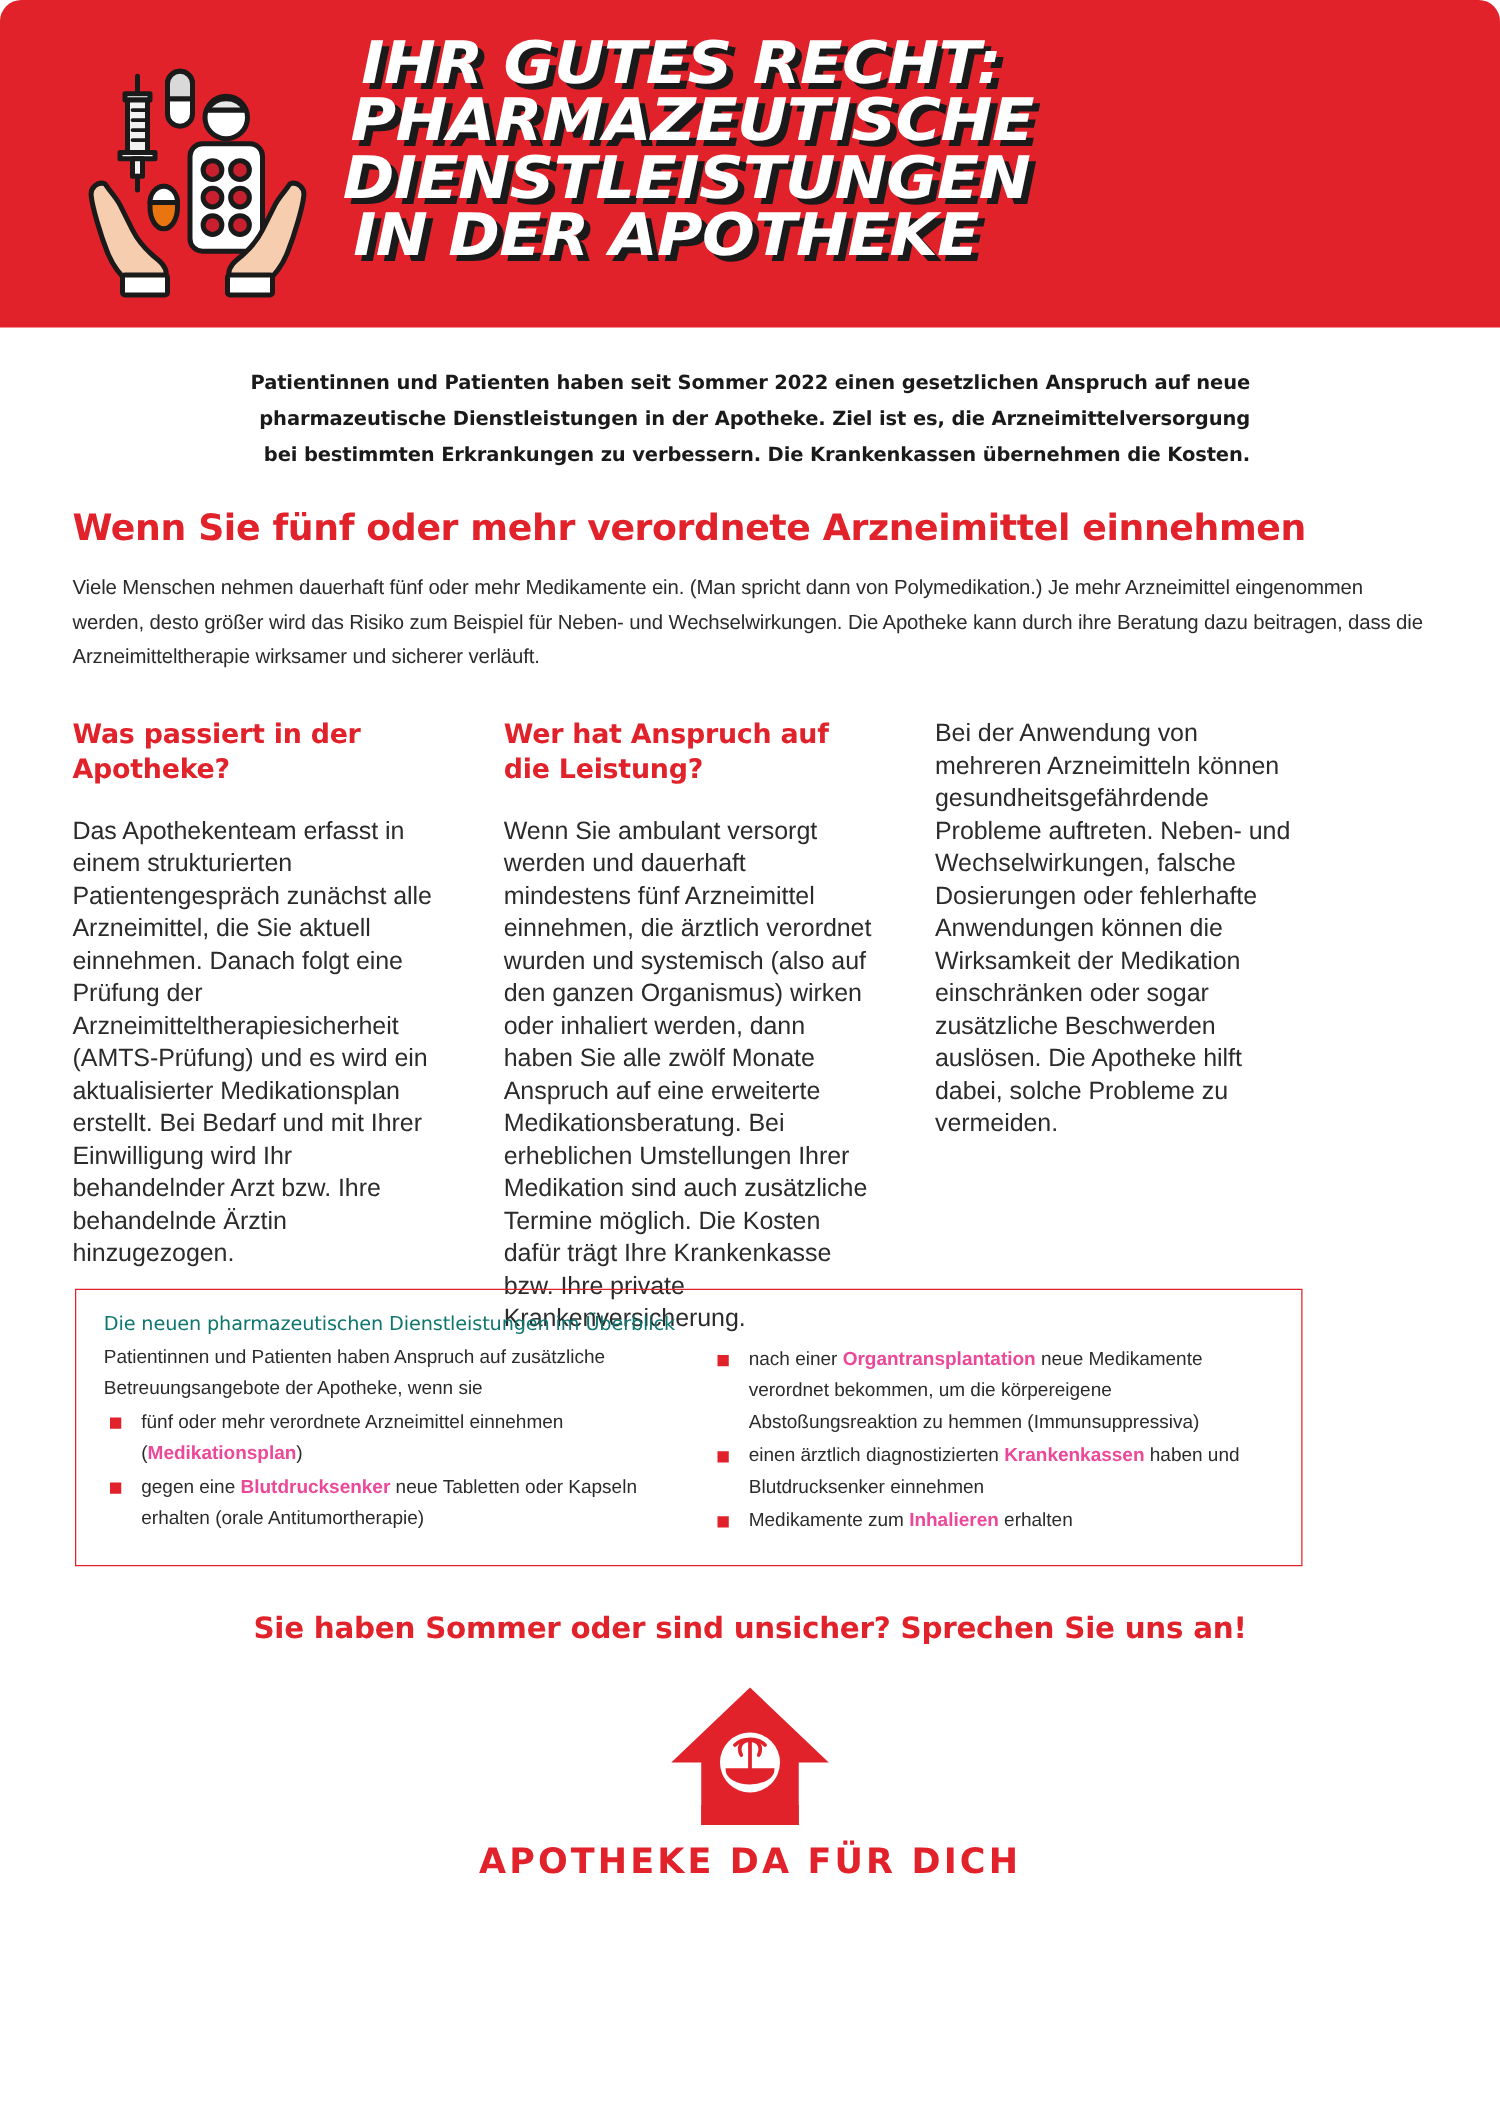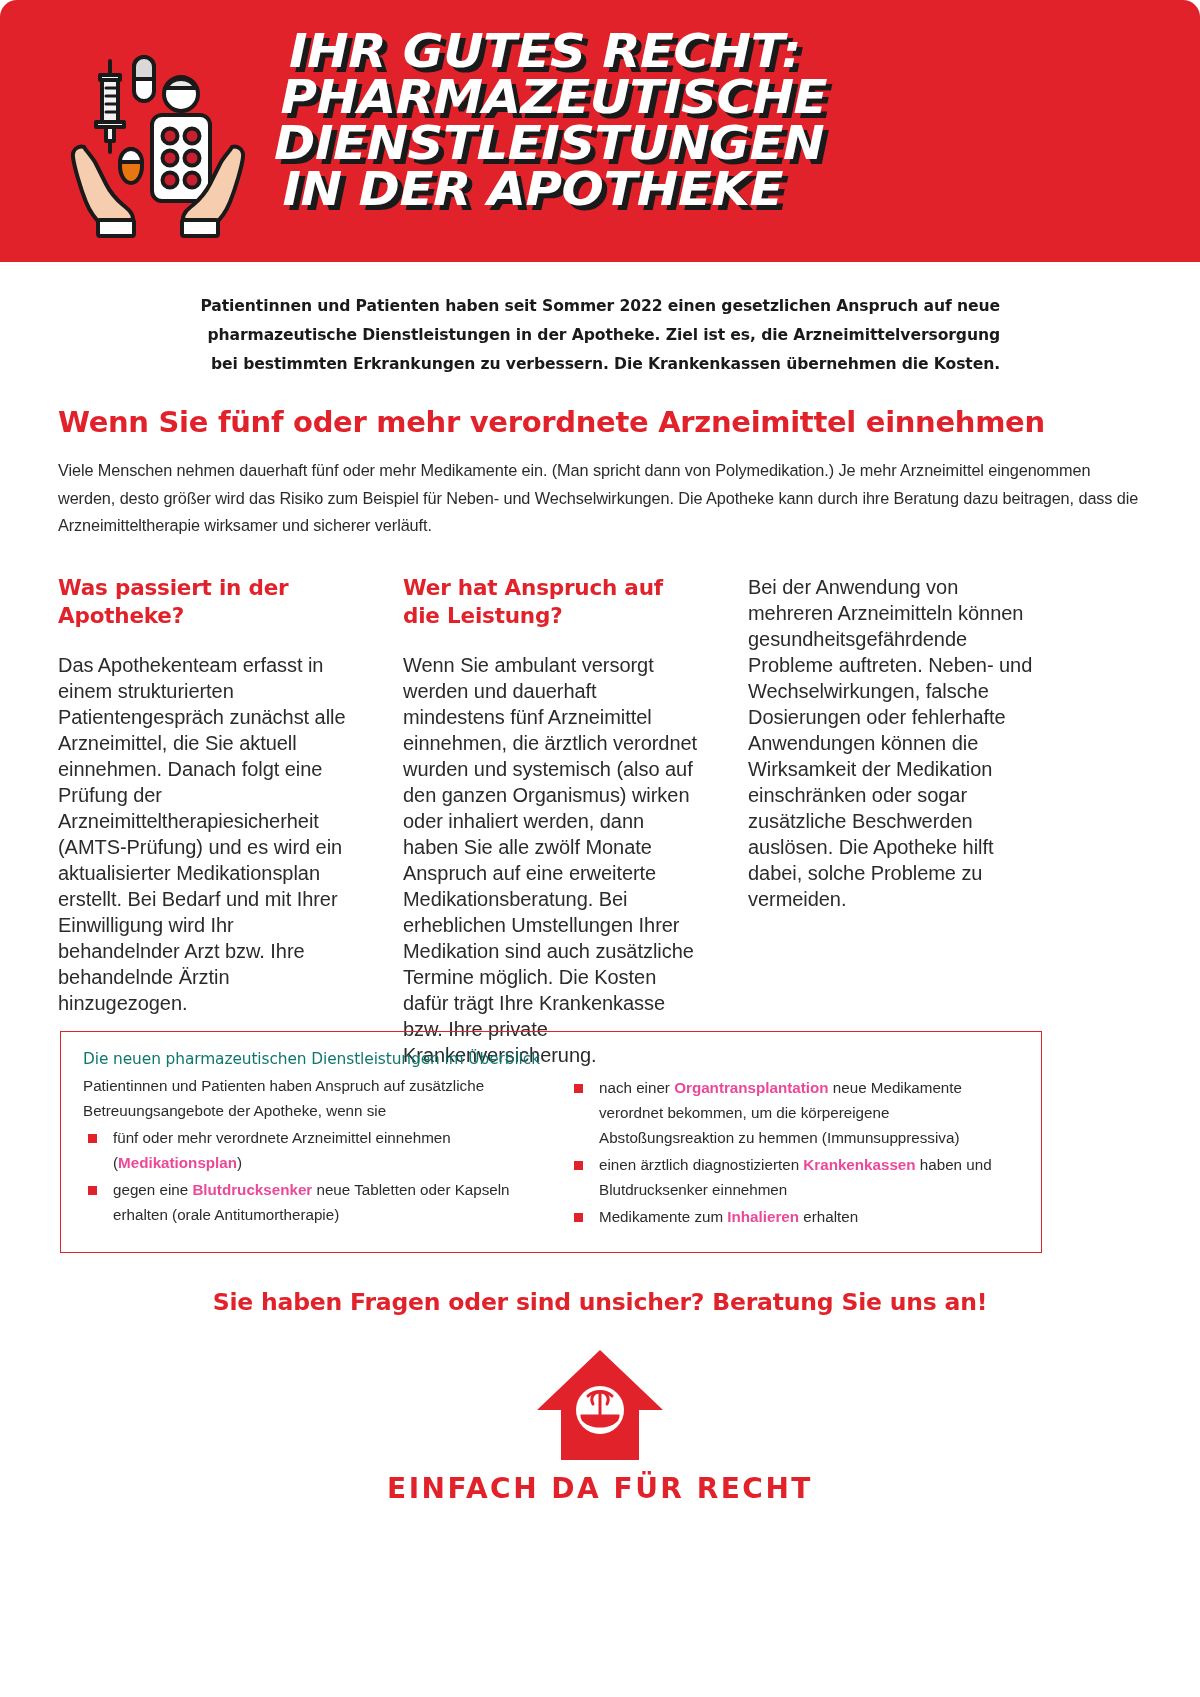--- a/index.html
+++ b/index.html
@@ -323,7 +323,7 @@
     </div>
   </div>
 
-  <div class="footer-cta">Sie haben Fragen oder sind unsicher? Beratung Sie uns an!</div>
+  <div class="footer-cta">Sie haben Sommer oder sind unsicher? Sprechen Sie uns an!</div>
 
   <div class="footer-logo">
     <svg viewBox="0 0 130 115" width="130" height="115">

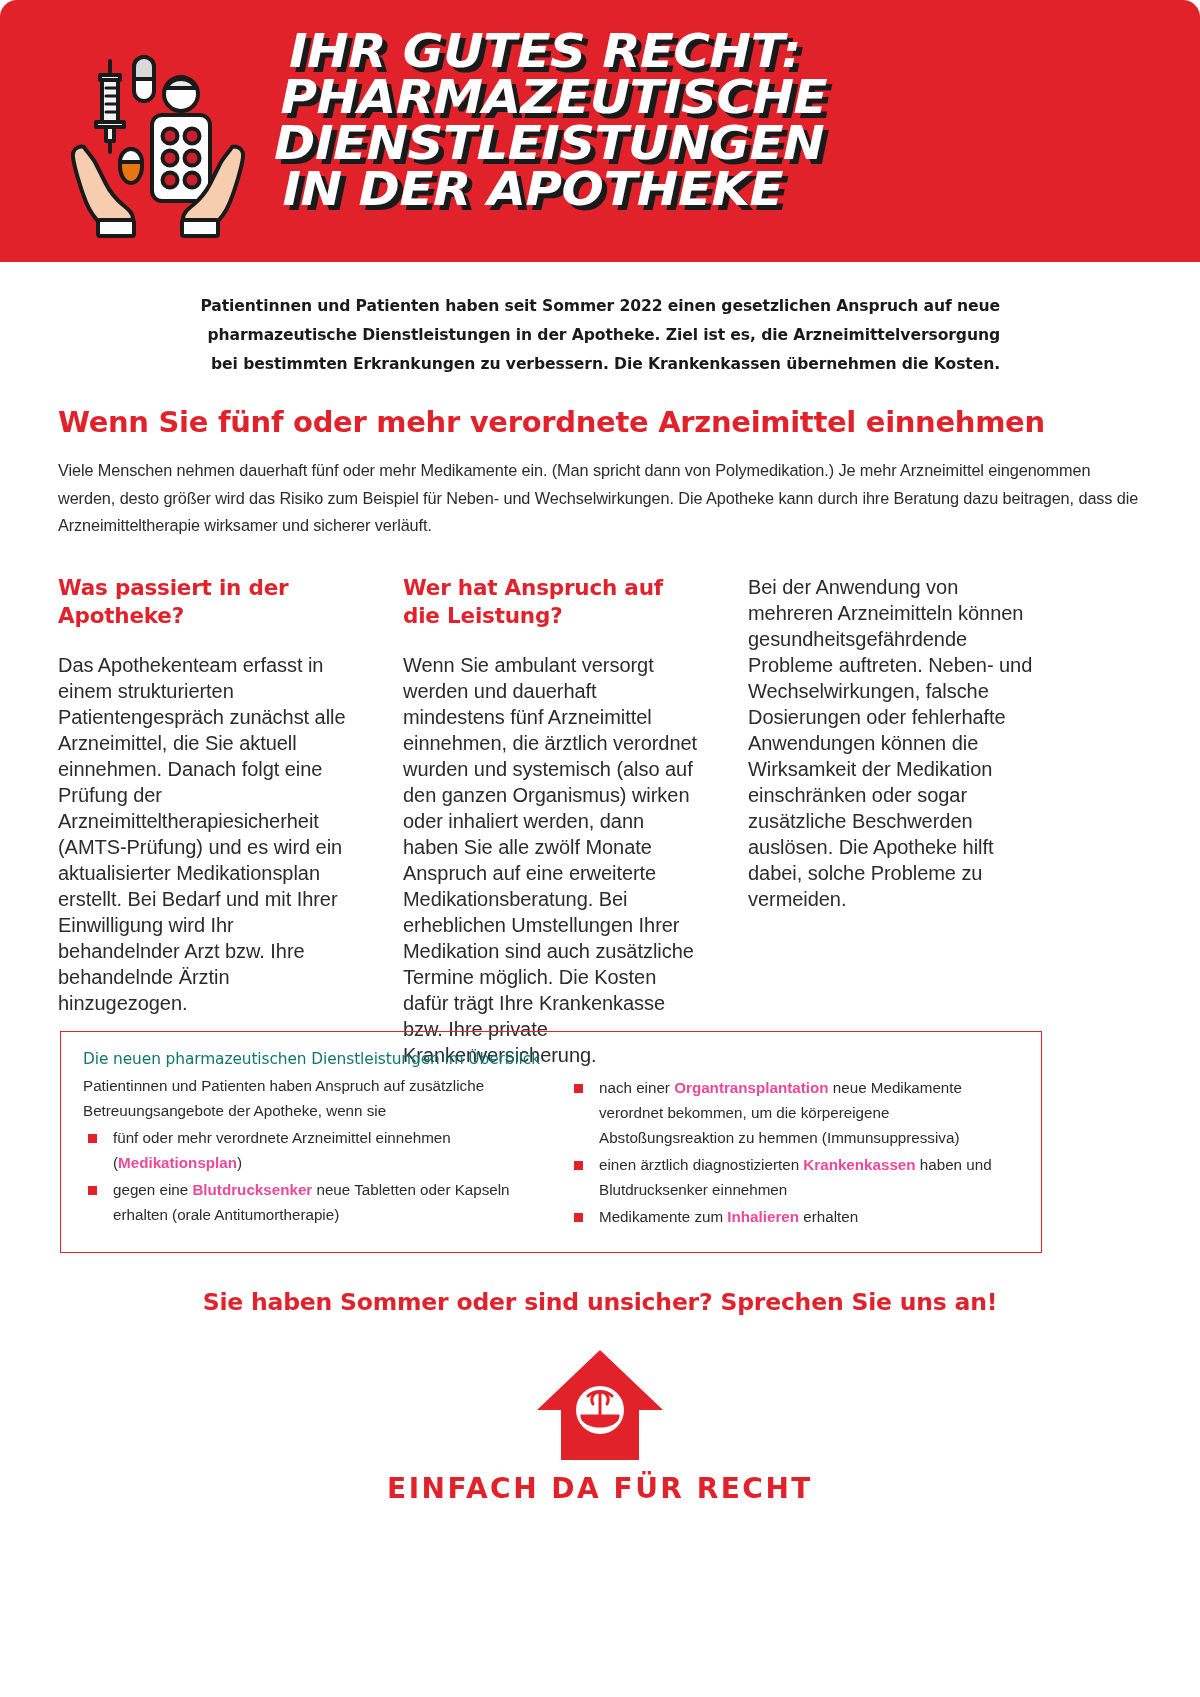--- a/index.html
+++ b/index.html
@@ -341,7 +341,7 @@
     </svg>
   </div>
 
-  <div class="footer-claim">EINFACH DA FÜR RECHT</div>
+  <div class="footer-claim">APOTHEKE DA FÜR DICH</div>
 
 </div>
 

